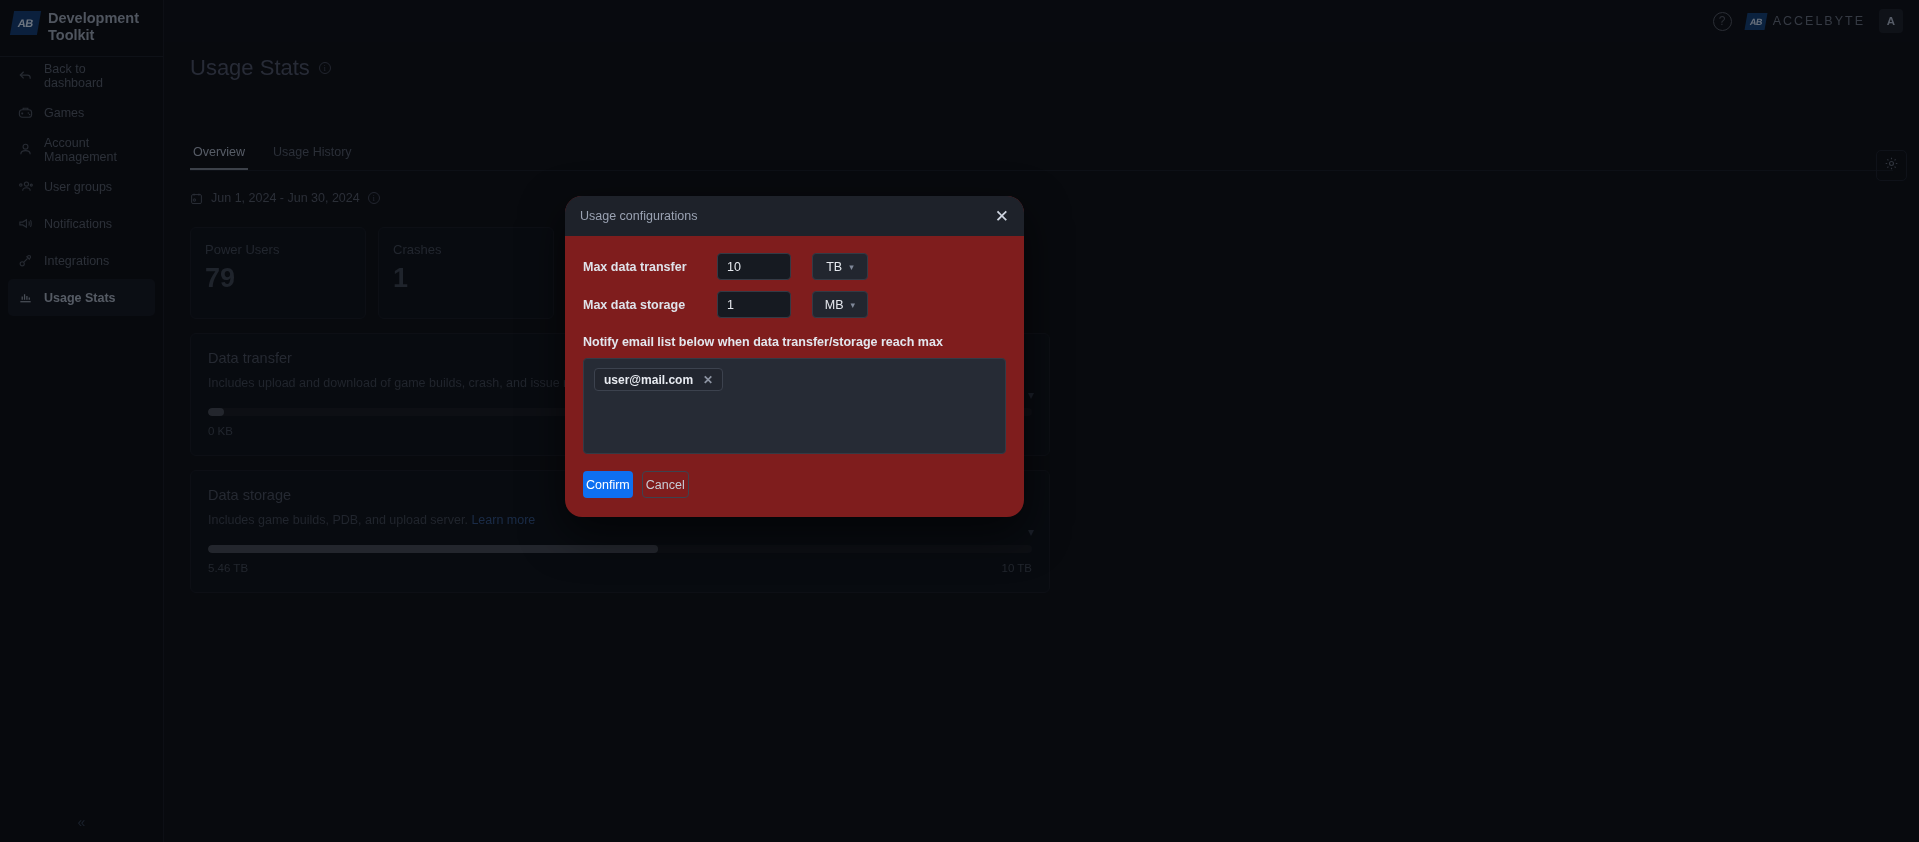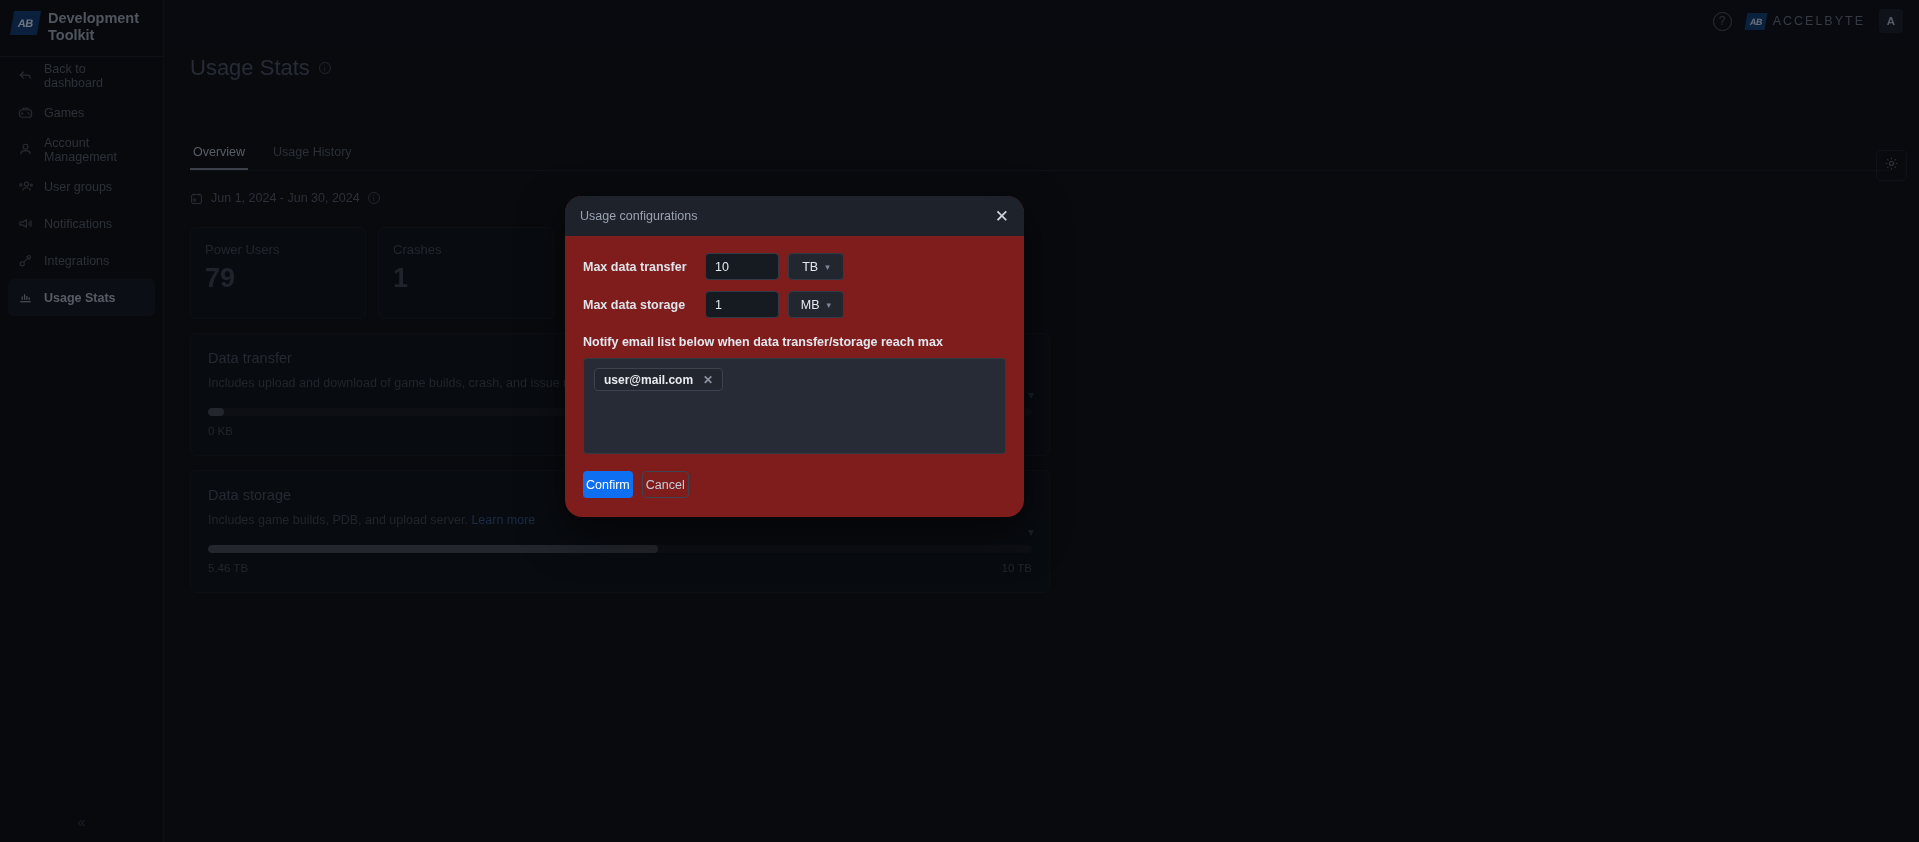--- a/index.html
+++ b/index.html
@@ -189,7 +189,7 @@
   .modal-close { color: #cfd5e0; font-size: 17px; line-height: 1; }
   .modal-body { padding: 17px 18px 0 18px; }
 
-  .frow { display: flex; align-items: center; margin-bottom: 11px; }
+  .frow { display: flex; align-items: center; margin-bottom: 11px; gap: 12px; }
   .flabel { width: 122px; font-size: 12.5px; color: #dfe3ea; font-weight: bold; }
   .finput {
     width: 74px; height: 27px;

